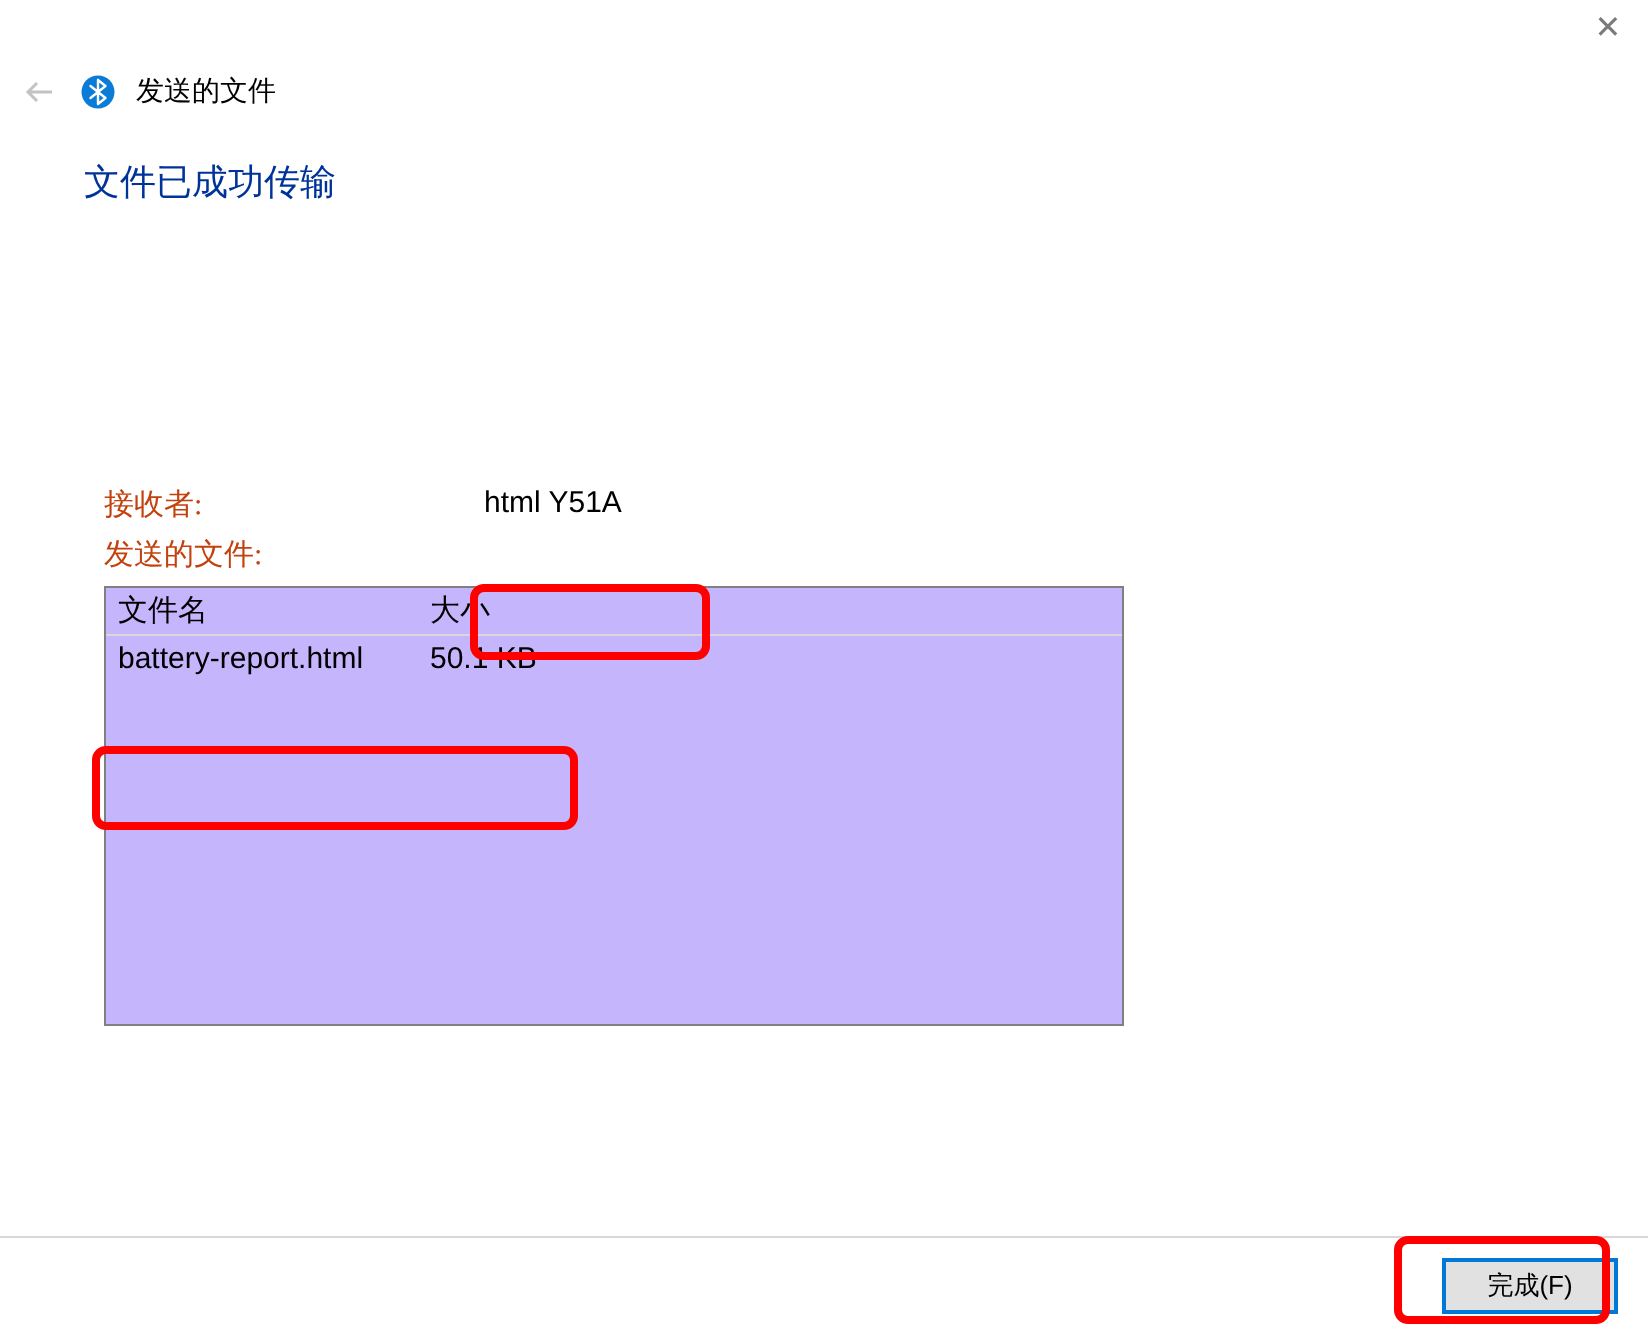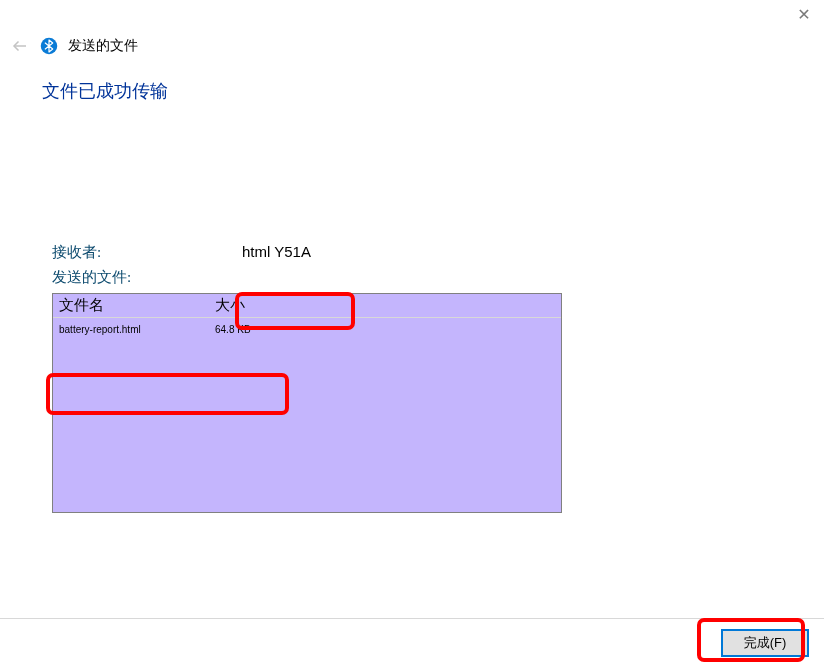--- a/index.html
+++ b/index.html
@@ -87,7 +87,7 @@
     }
     .row .label {
       width: 190px;
-      color: #0c4a6e;
+      color: #c2410c;
       font-family: Liberation Serif, serif;
     }
     .row .value {

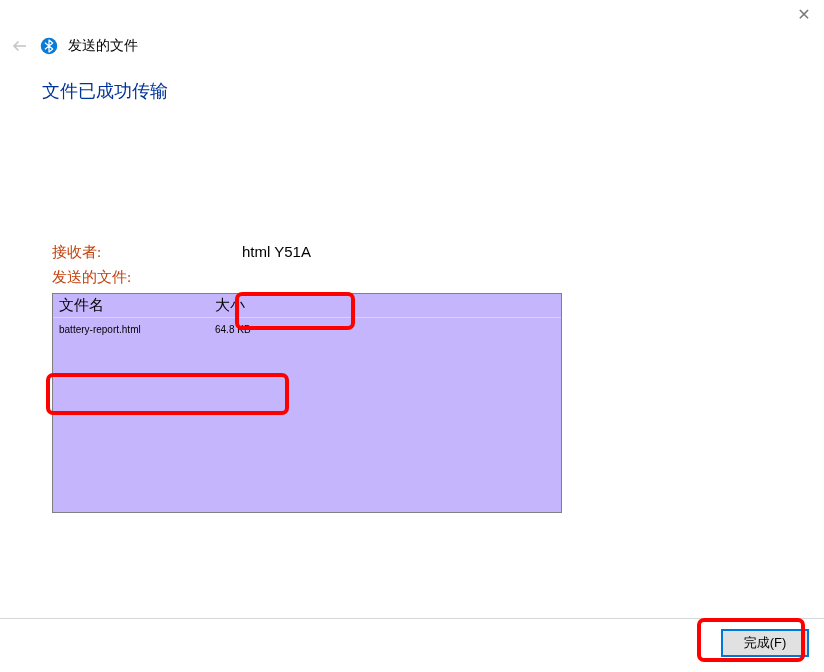--- a/index.html
+++ b/index.html
@@ -119,7 +119,7 @@
     }
     .file-row {
       display: flex;
-      font-size: 10px;
+      font-size: 15px;
       height: 22px;
       align-items: center;
     }

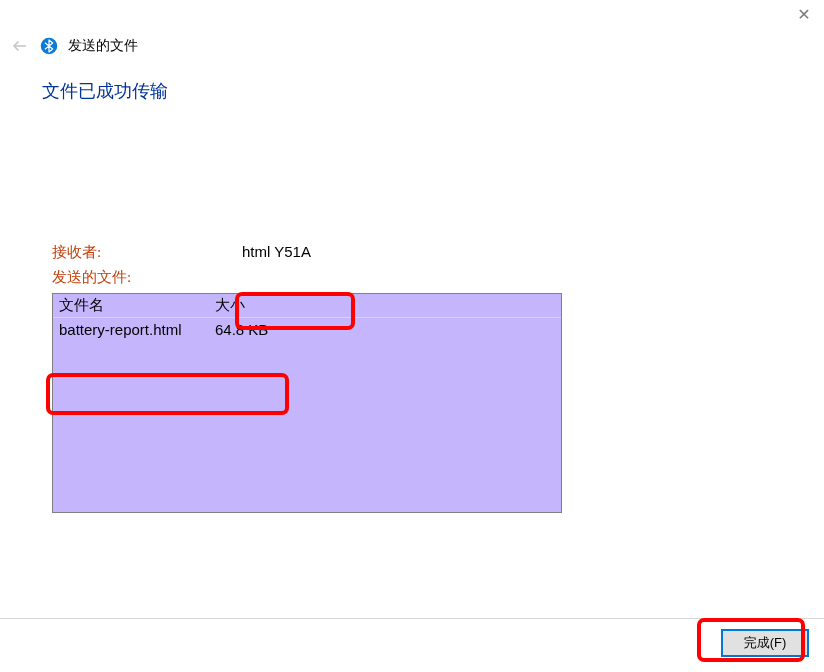--- a/index.html
+++ b/index.html
@@ -207,7 +207,7 @@
     </div>
     <div class="file-row">
       <div class="col-name">battery-report.html</div>
-      <div class="col-size">64.8 KB</div>
+      <div class="col-size">50.1 KB</div>
     </div>
   </div>
 </div>

